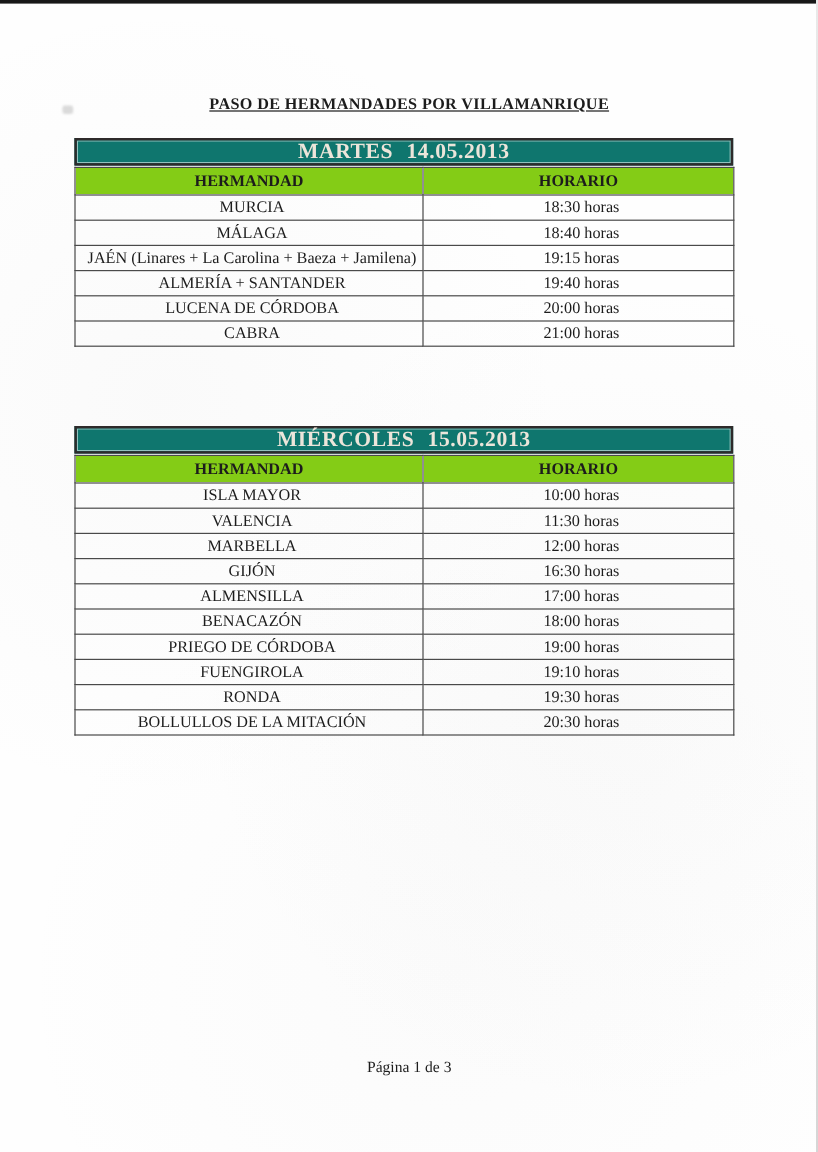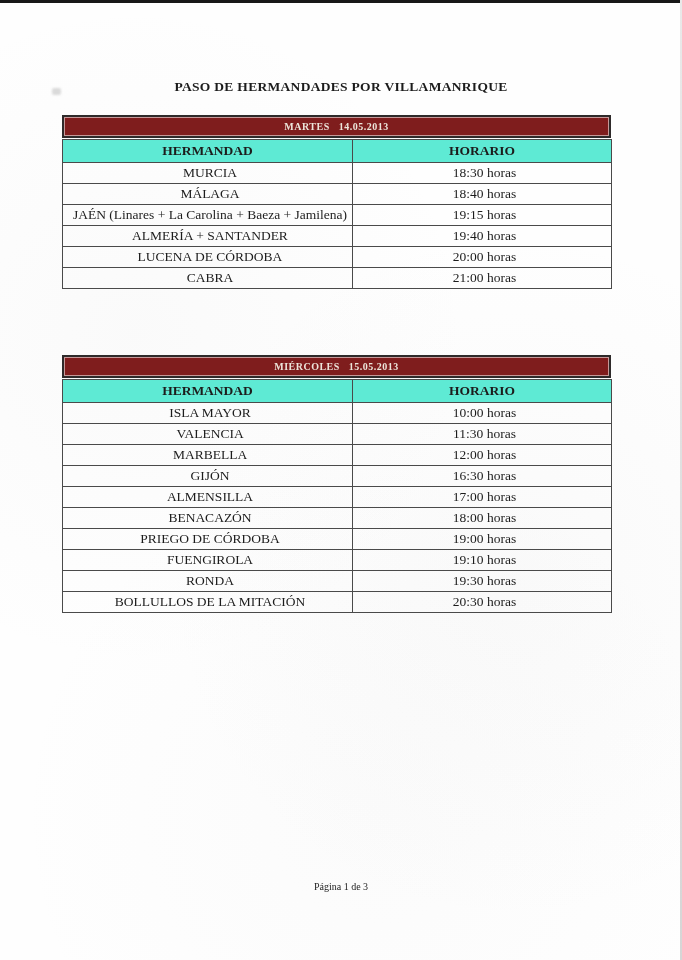--- a/index.html
+++ b/index.html
@@ -36,7 +36,7 @@
   .doc-title{
     position:absolute;top:79px;left:0;width:682px;
     text-align:center;
-    font-weight:bold;font-size:13.5px;letter-spacing:.3px;
+    font-weight:bold;font-size:13.5px;letter-spacing:.3px;text-decoration:underline;
   }
   .sched{
     position:absolute;left:62px;width:549px;

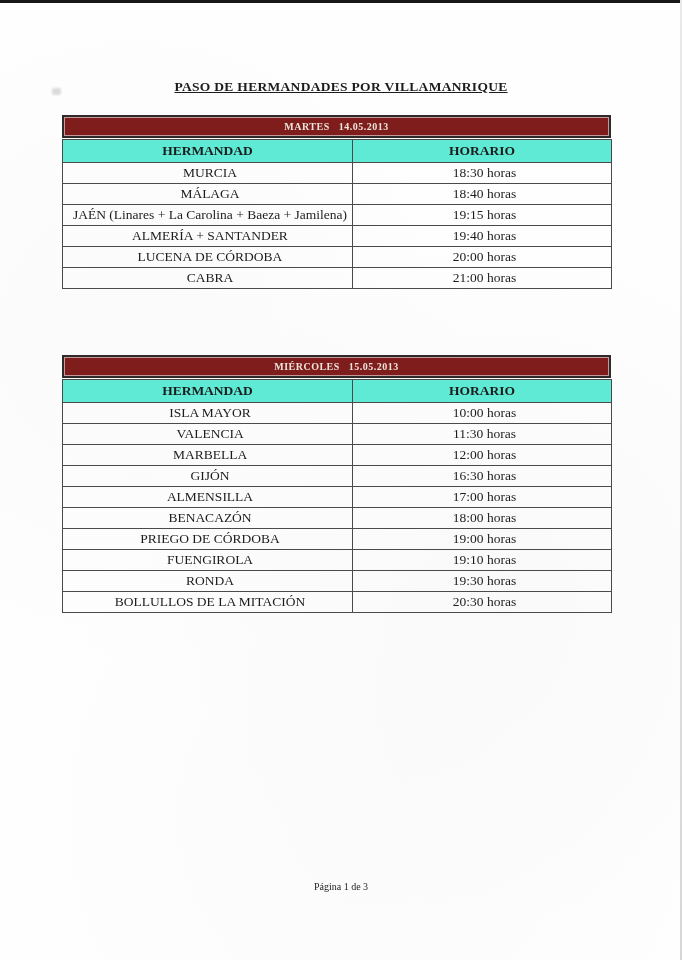--- a/index.html
+++ b/index.html
@@ -45,12 +45,12 @@
   .sched.t2{top:355px;}
   .day-band{
     border:2px solid #2e2a2a;
-    background:#7f1d1d;
+    background:#0f766e;
     box-shadow:inset 0 0 0 1px rgba(255,255,255,.55);
     height:19px;line-height:19px;
     text-align:center;
     color:#ece5da;
-    font-weight:bold;font-size:10px;
+    font-weight:bold;font-size:18px;
     letter-spacing:.5px;word-spacing:6px;
     margin-bottom:1px;
   }

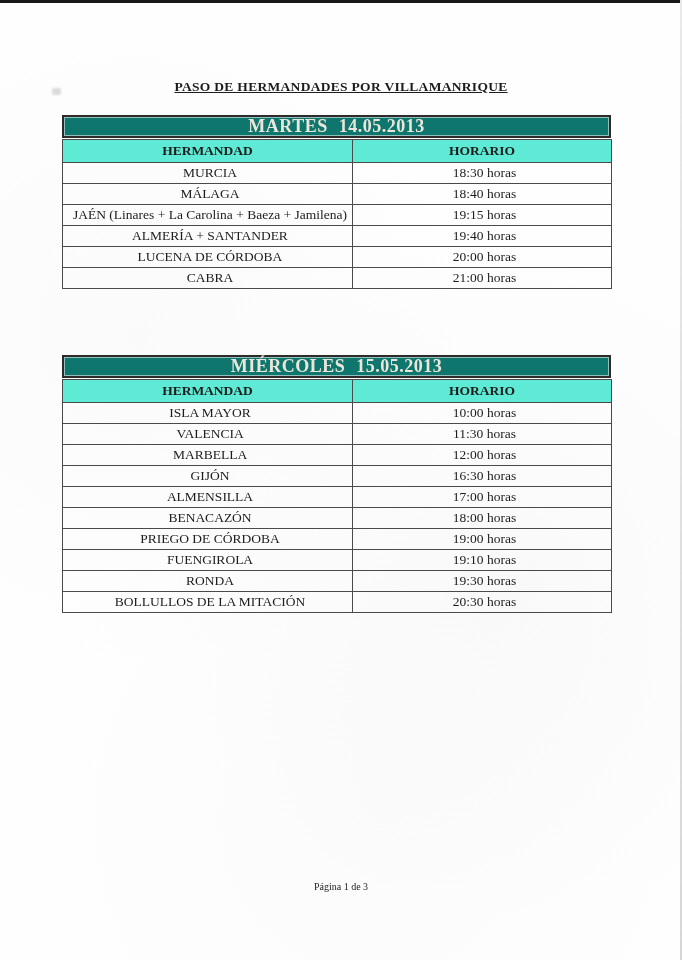--- a/index.html
+++ b/index.html
@@ -66,7 +66,7 @@
   }
   table.grid th{
     height:22px;
-    background:#5eead4;
+    background:#84cc16;
     text-align:center;
     font-weight:bold;
     padding:0;

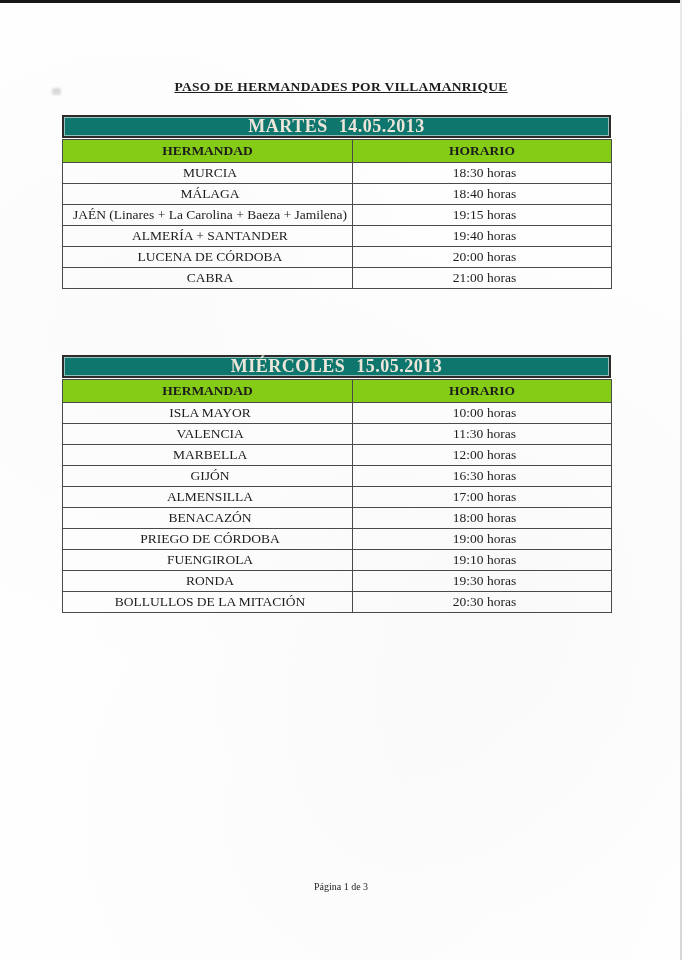--- a/index.html
+++ b/index.html
@@ -78,7 +78,7 @@
   td.t-time{text-align:center;padding:0;}
   .page-footer{
     position:absolute;top:881px;left:0;width:682px;
-    text-align:center;font-size:10px;
+    text-align:center;font-size:13px;
   }
 </style>
 </head>

